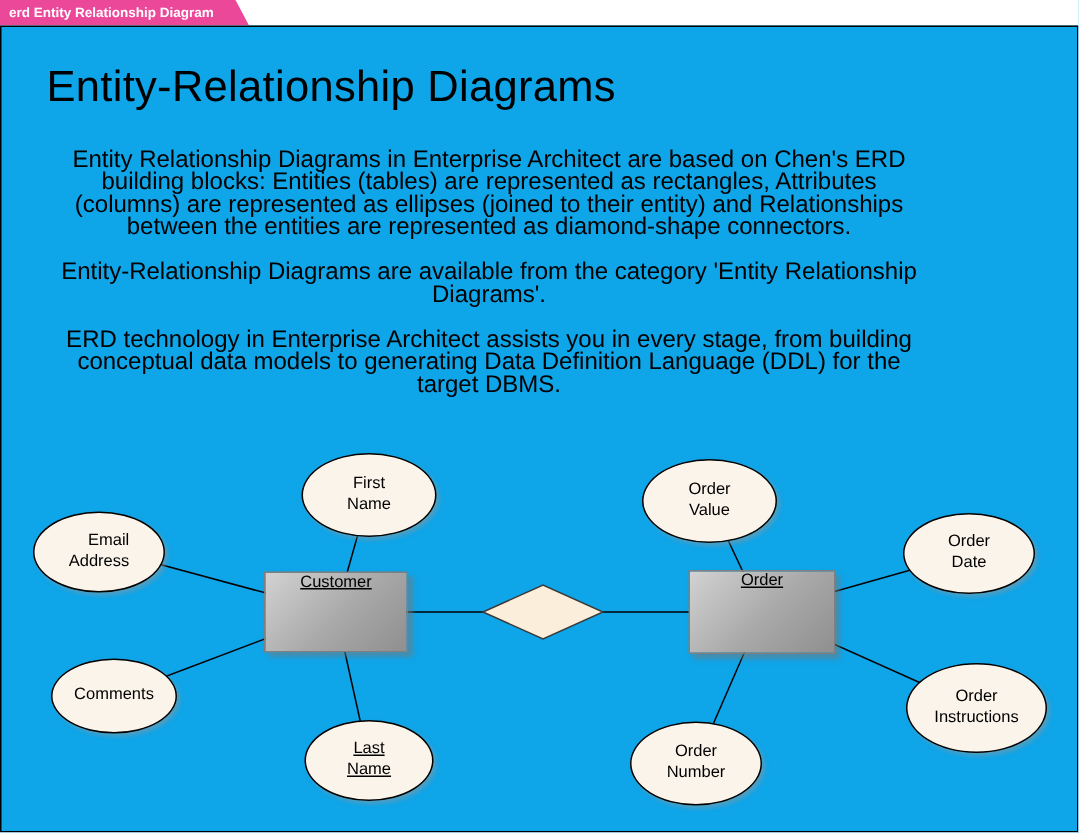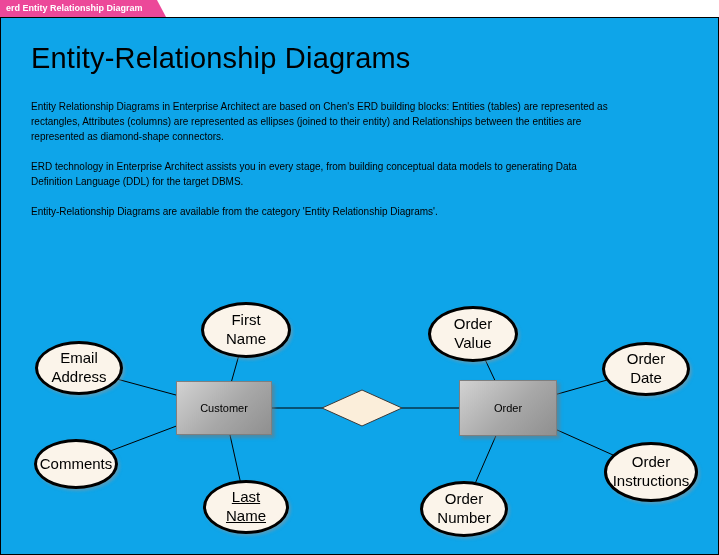--- a/index.html
+++ b/index.html
@@ -53,8 +53,9 @@
   .para {
     margin: 0 0 15px 0;
     width: 590px;
-    font-size: 10px;
+    font-size: 16px;
     line-height: 15px;
+    text-align: center;
   }
 
   .diagram {

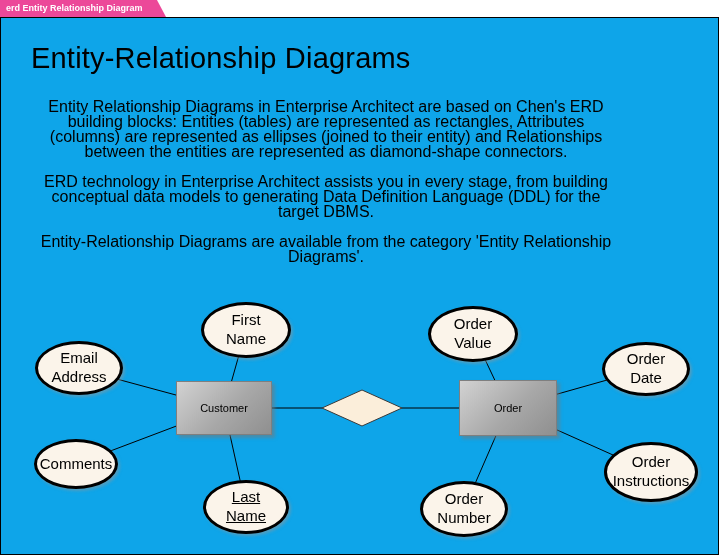--- a/index.html
+++ b/index.html
@@ -118,8 +118,8 @@
     <div class="text-block">
       <h1 class="page-title">Entity-Relationship Diagrams</h1>
       <p class="para">Entity Relationship Diagrams in Enterprise Architect are based on Chen's ERD building blocks: Entities (tables) are represented as rectangles, Attributes (columns) are represented as ellipses (joined to their entity) and Relationships between the entities are represented as diamond-shape connectors.</p>
+      <p class="para">Entity-Relationship Diagrams are available from the category 'Entity Relationship Diagrams'.</p>
       <p class="para">ERD technology in Enterprise Architect assists you in every stage, from building conceptual data models to generating Data Definition Language (DDL) for the target DBMS.</p>
-      <p class="para">Entity-Relationship Diagrams are available from the category 'Entity Relationship Diagrams'.</p>
     </div>
 
     <div class="diagram">

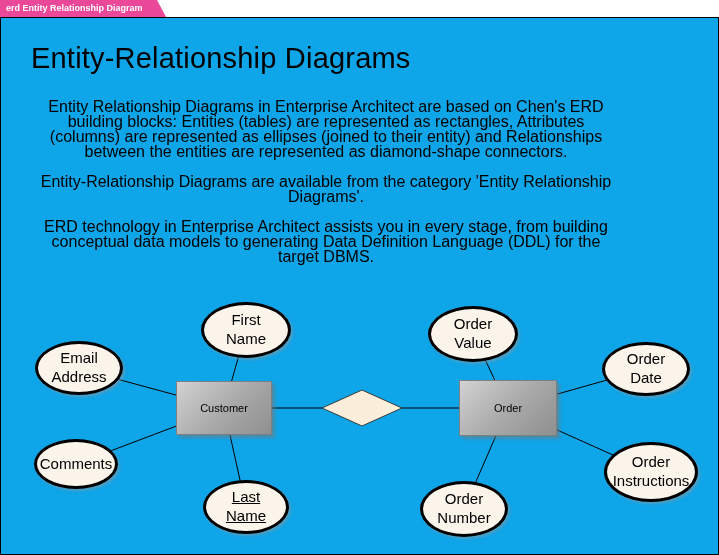--- a/index.html
+++ b/index.html
@@ -87,11 +87,11 @@
     align-items: center;
     justify-content: center;
     text-align: center;
-    font-size: 15px;
+    font-size: 11px;
     line-height: 1.25;
     white-space: pre-line;
     background: #fbf4ea;
-    border: 3px solid #000000;
+    border: 1px solid #000000;
     border-radius: 50%;
     box-shadow: 2px 2px 3px rgba(150,150,150,0.5);
   }

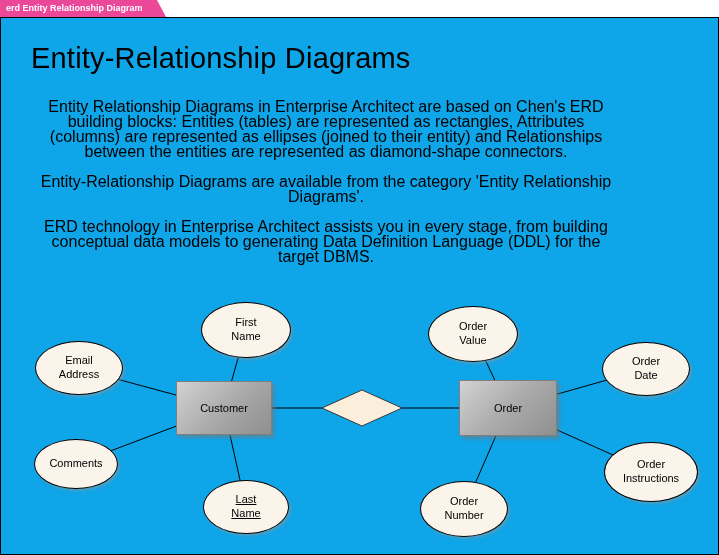--- a/index.html
+++ b/index.html
@@ -95,7 +95,7 @@
     border-radius: 50%;
     box-shadow: 2px 2px 3px rgba(150,150,150,0.5);
   }
-  .attr-email    { left: 34px;  top: 323px; width: 88px; height: 54px; }
+  .attr-email    { left: 21px;  top: 323px; width: 88px; height: 54px; text-align: right; }
   .attr-first    { left: 200px; top: 284px; width: 90px; height: 56px; }
   .attr-comments { left: 33px;  top: 421px; width: 84px; height: 50px; align-items: center; }
   .attr-last     { left: 202px; top: 462px; width: 86px; height: 54px; text-decoration: underline; }

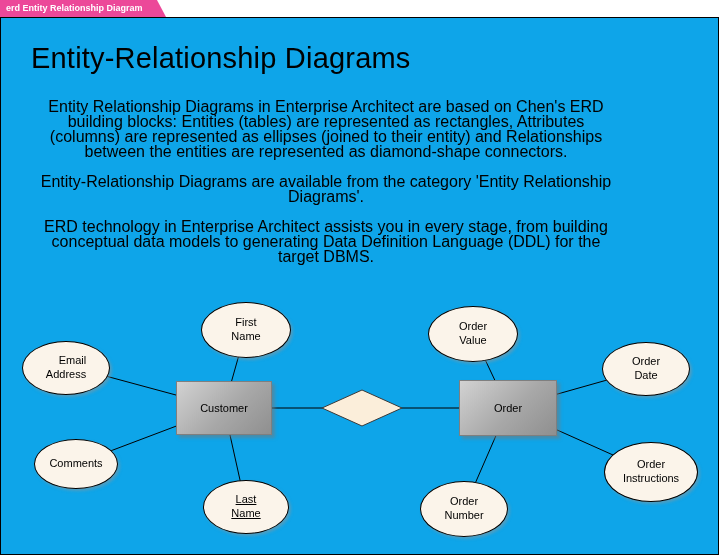--- a/index.html
+++ b/index.html
@@ -71,12 +71,12 @@
   .entity {
     position: absolute;
     display: flex;
-    align-items: center;
     justify-content: center;
     font-size: 11px;
     background: linear-gradient(135deg, #d2d2d2 0%, #a8a8a8 55%, #8f8f8f 100%);
     border: 1px solid #7f7f7f;
     box-shadow: 3px 3px 3px rgba(120,120,120,0.55);
+    text-decoration: underline;
   }
   .entity-customer { left: 175px; top: 363px; width: 96px; height: 54px; }
   .entity-order    { left: 458px; top: 362px; width: 98px; height: 56px; }

